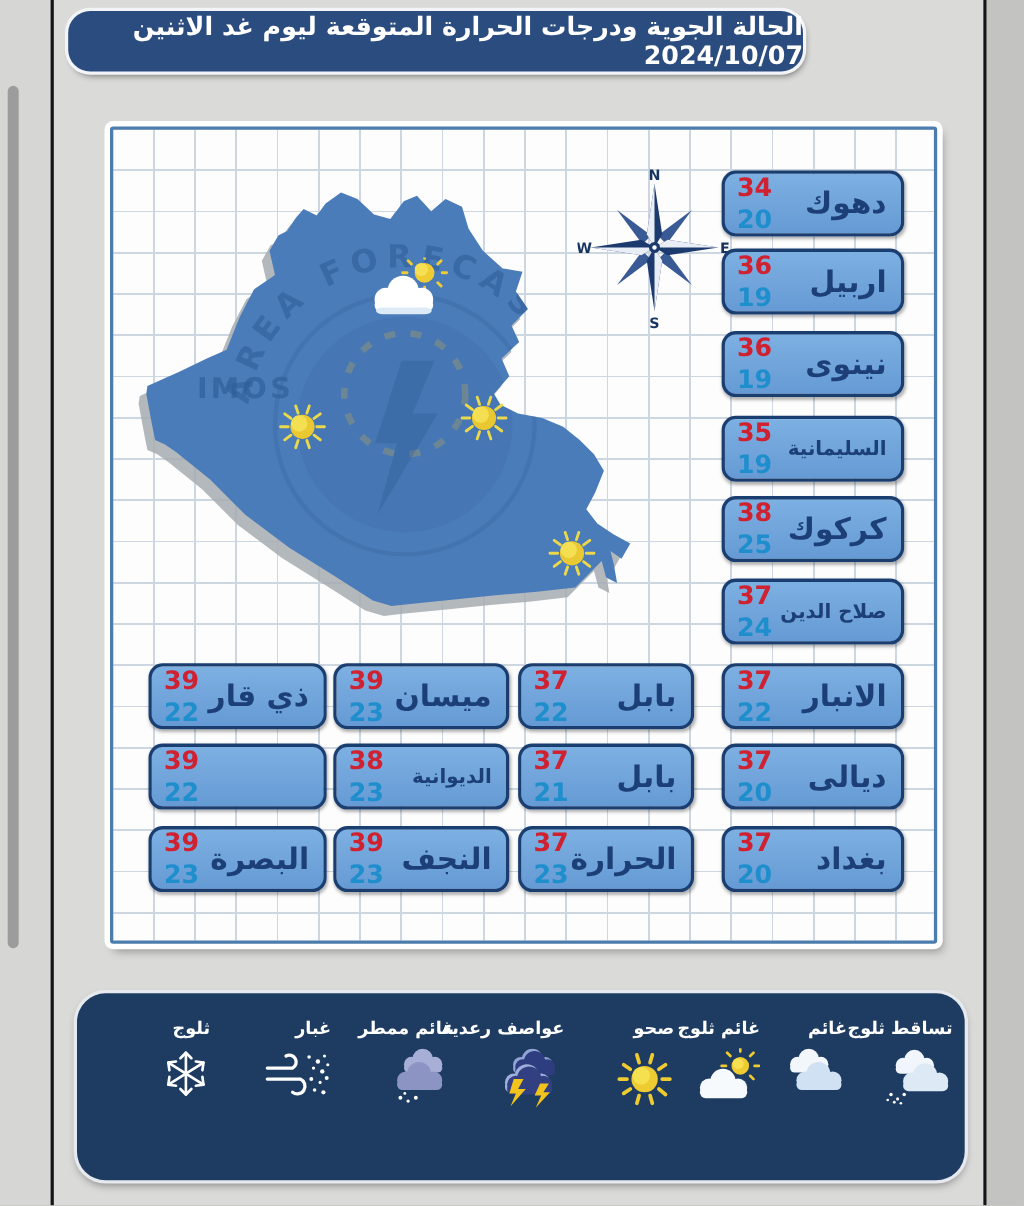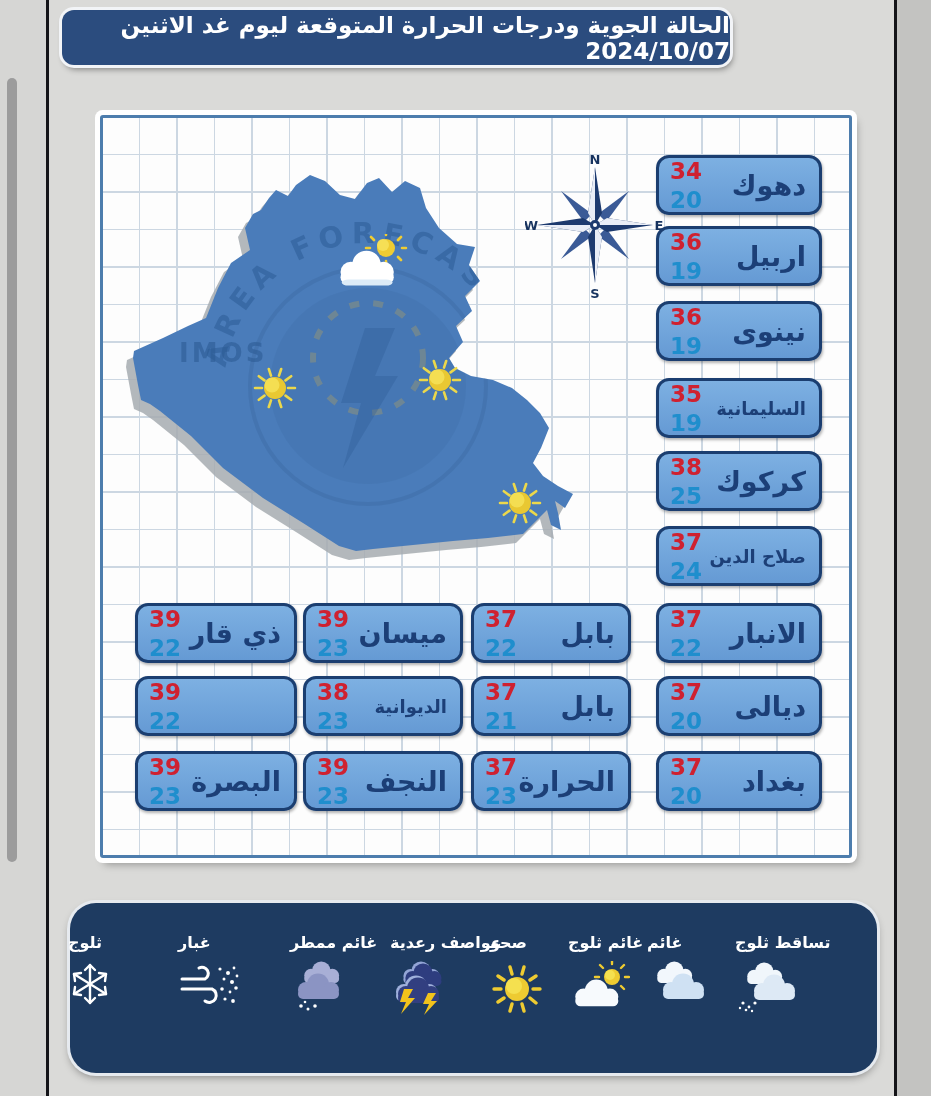--- a/index.html
+++ b/index.html
@@ -13,7 +13,7 @@
   .page{left:49px;top:0;width:845px;height:1096px;background:#dadad8;}
   .outer-right{left:897px;top:0;width:34px;height:1096px;background:#c3c3c1;}
   
-  .header{left:62px;top:10px;width:668px;height:55px;background:#2b4c7e;border-radius:12px;
+  .header{left:62px;top:10px;width:668px;height:55px;background:#2b4c7e;border-radius:20px;
           box-shadow:0 0 0 3px #f2f4f7,2px 4px 6px rgba(0,0,0,.45);
           display:flex;align-items:center;justify-content:center;}
   .header span{color:#fff;font-weight:bold;font-size:23px;direction:rtl;}

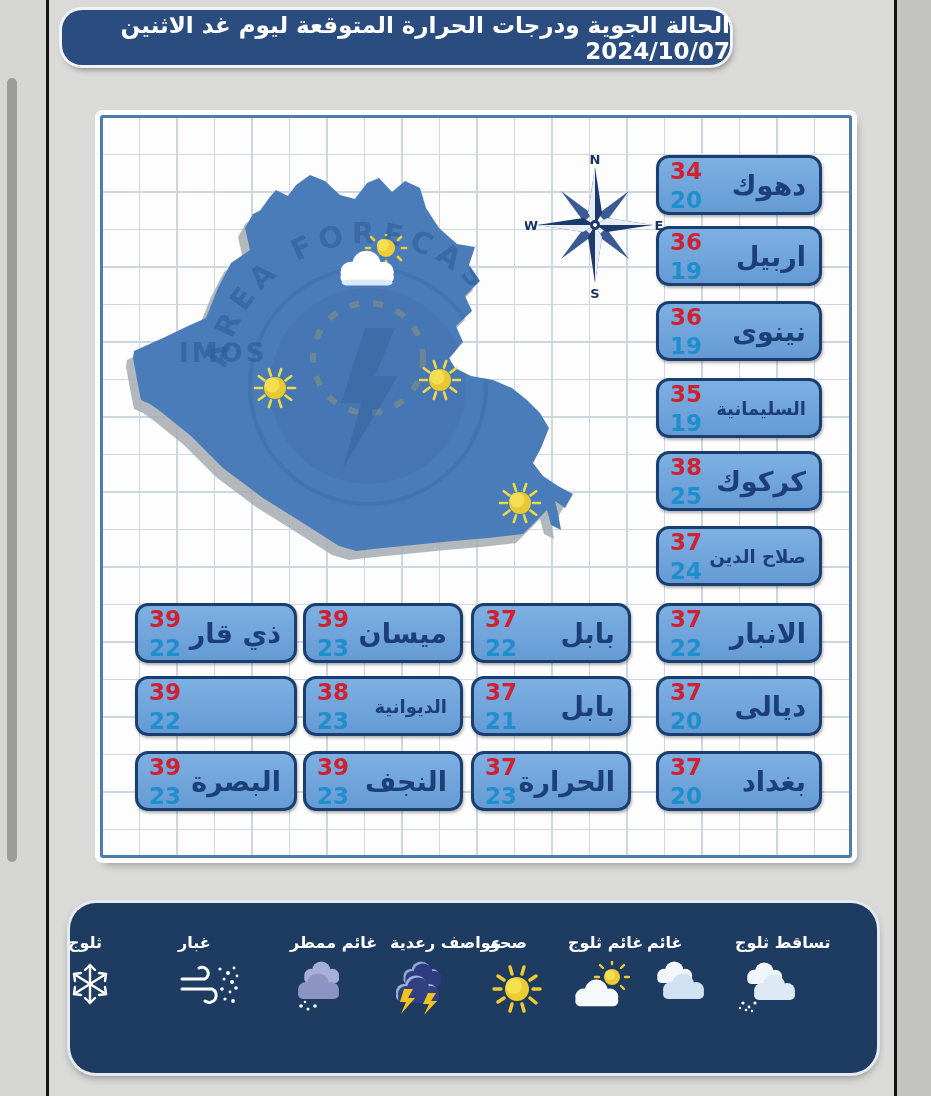--- a/index.html
+++ b/index.html
@@ -36,8 +36,8 @@
   
   .legend{left:70px;top:903px;width:807px;height:170px;background:#1e3b61;border-radius:26px;
           box-shadow:0 0 0 3px #e6eaef,0 4px 8px rgba(0,0,0,.4);}
-  .litem{position:absolute;top:30px;width:110px;height:120px;display:flex;flex-direction:column;
-         align-items:flex-start;}
+  .litem{position:absolute;top:22px;width:110px;height:120px;display:flex;flex-direction:column;
+         align-items:flex-end;padding-left:13px;}
   .llabel{color:#ffffff;font-weight:bold;font-size:16px;margin-bottom:9px;white-space:nowrap;direction:rtl;}
 </style>
 </head>

